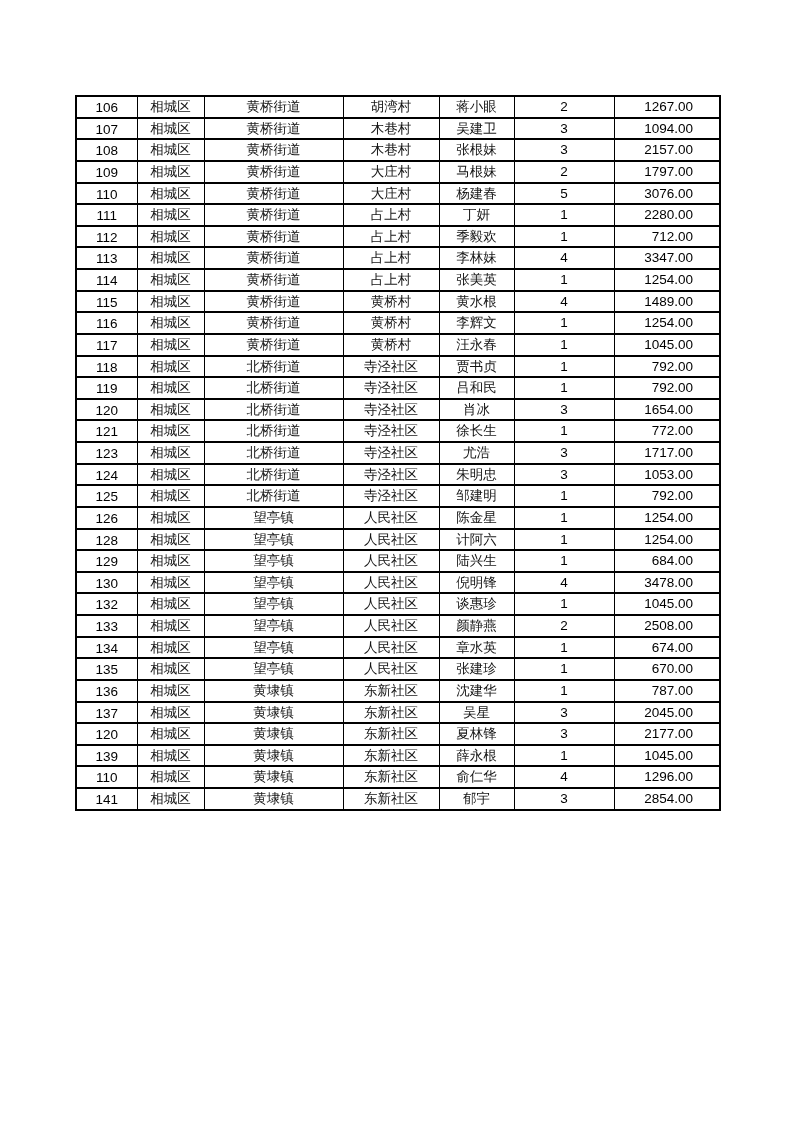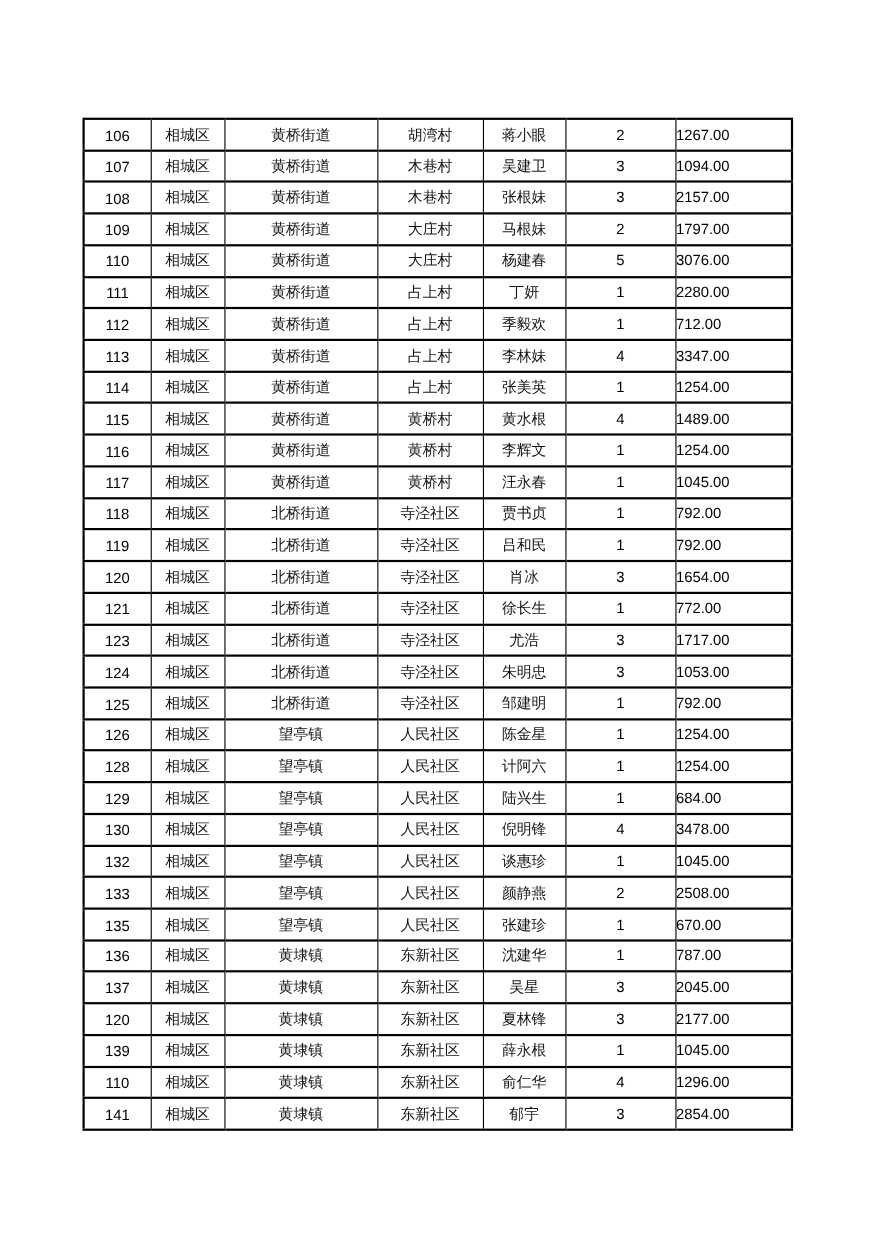--- a/index.html
+++ b/index.html
@@ -22,11 +22,10 @@
     left: 75px;
     top: 95px;
     width: 644px;
-    height: 921px;
+    height: 716px;
     border-collapse: collapse;
     table-layout: fixed;
     border: 2px solid #000000;
-    margin-top: 12px;
   }
   .data-table td {
     border-left: 1px solid #000000;

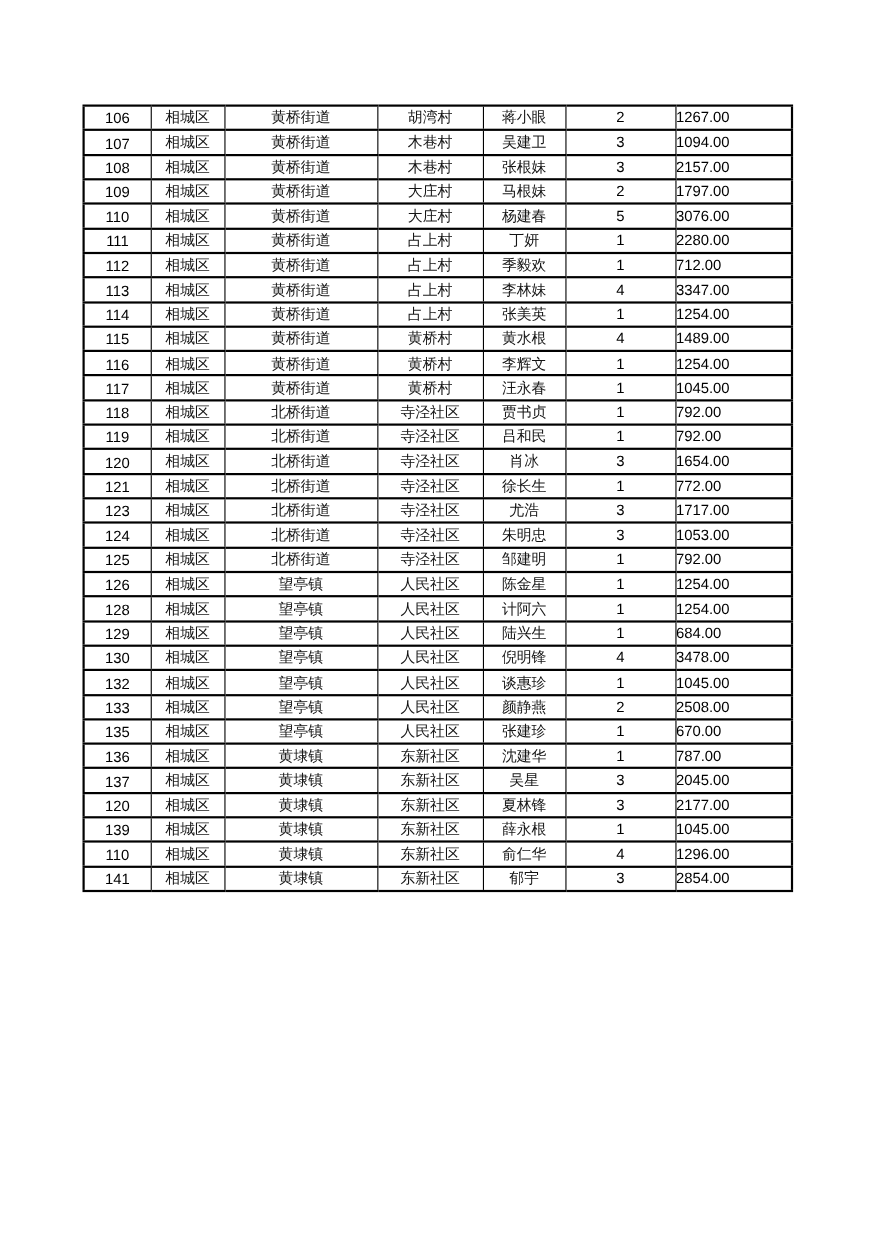--- a/index.html
+++ b/index.html
@@ -51,7 +51,7 @@
   }
   .data-table td.col-no { padding-top: 2px; }
   .data-table td.col-amount {
-    text-align: left;
+    text-align: right;
     padding-right: 26px;
   }
 </style>

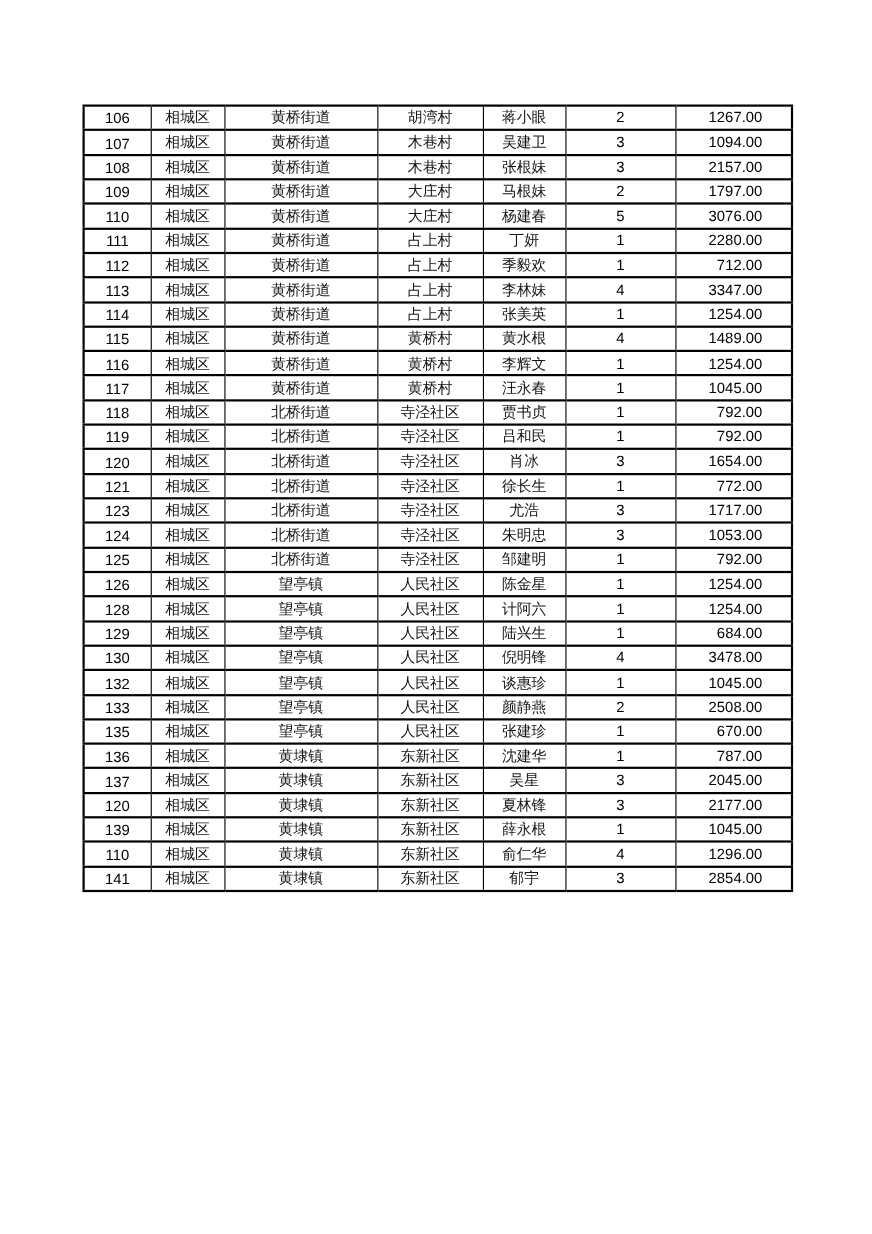--- a/index.html
+++ b/index.html
@@ -296,6 +296,15 @@
           <td class="col-amount">2508.00</td>
         </tr>
         <tr>
+          <td class="col-no">134</td>
+          <td class="col-district">相城区</td>
+          <td class="col-street">望亭镇</td>
+          <td class="col-village">人民社区</td>
+          <td class="col-name">章水英</td>
+          <td class="col-count">1</td>
+          <td class="col-amount">674.00</td>
+        </tr>
+        <tr>
           <td class="col-no">135</td>
           <td class="col-district">相城区</td>
           <td class="col-street">望亭镇</td>

